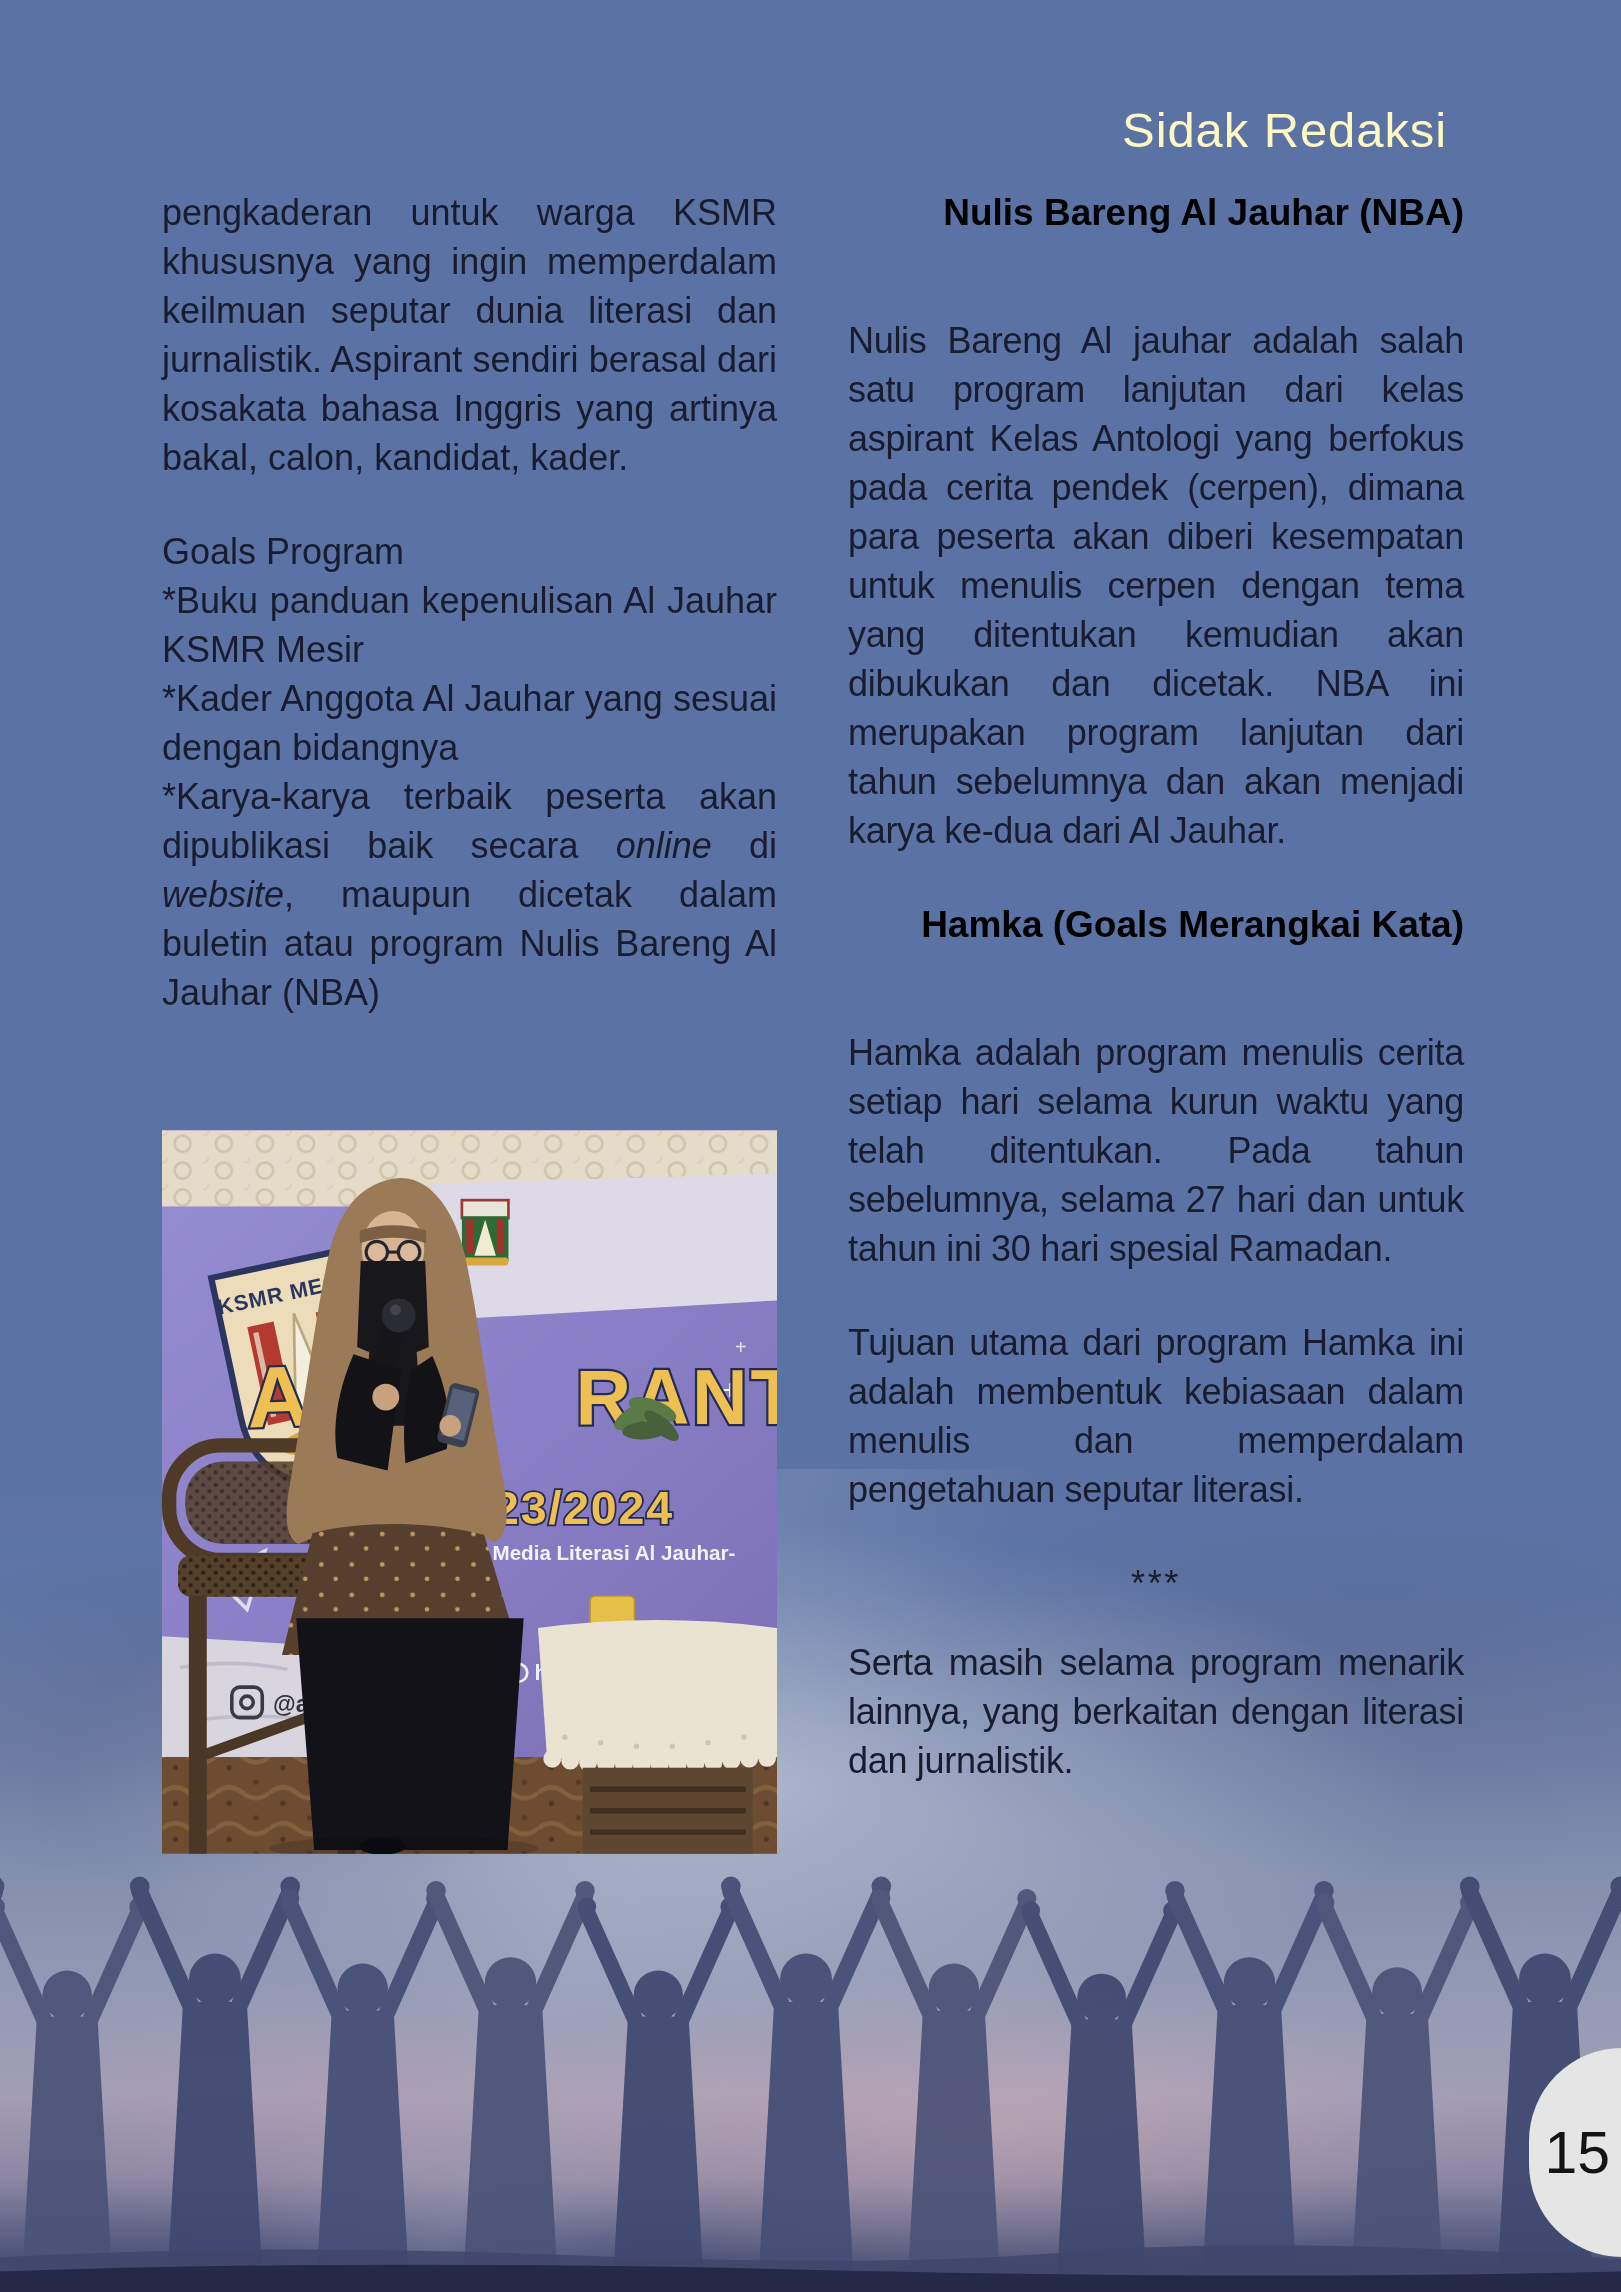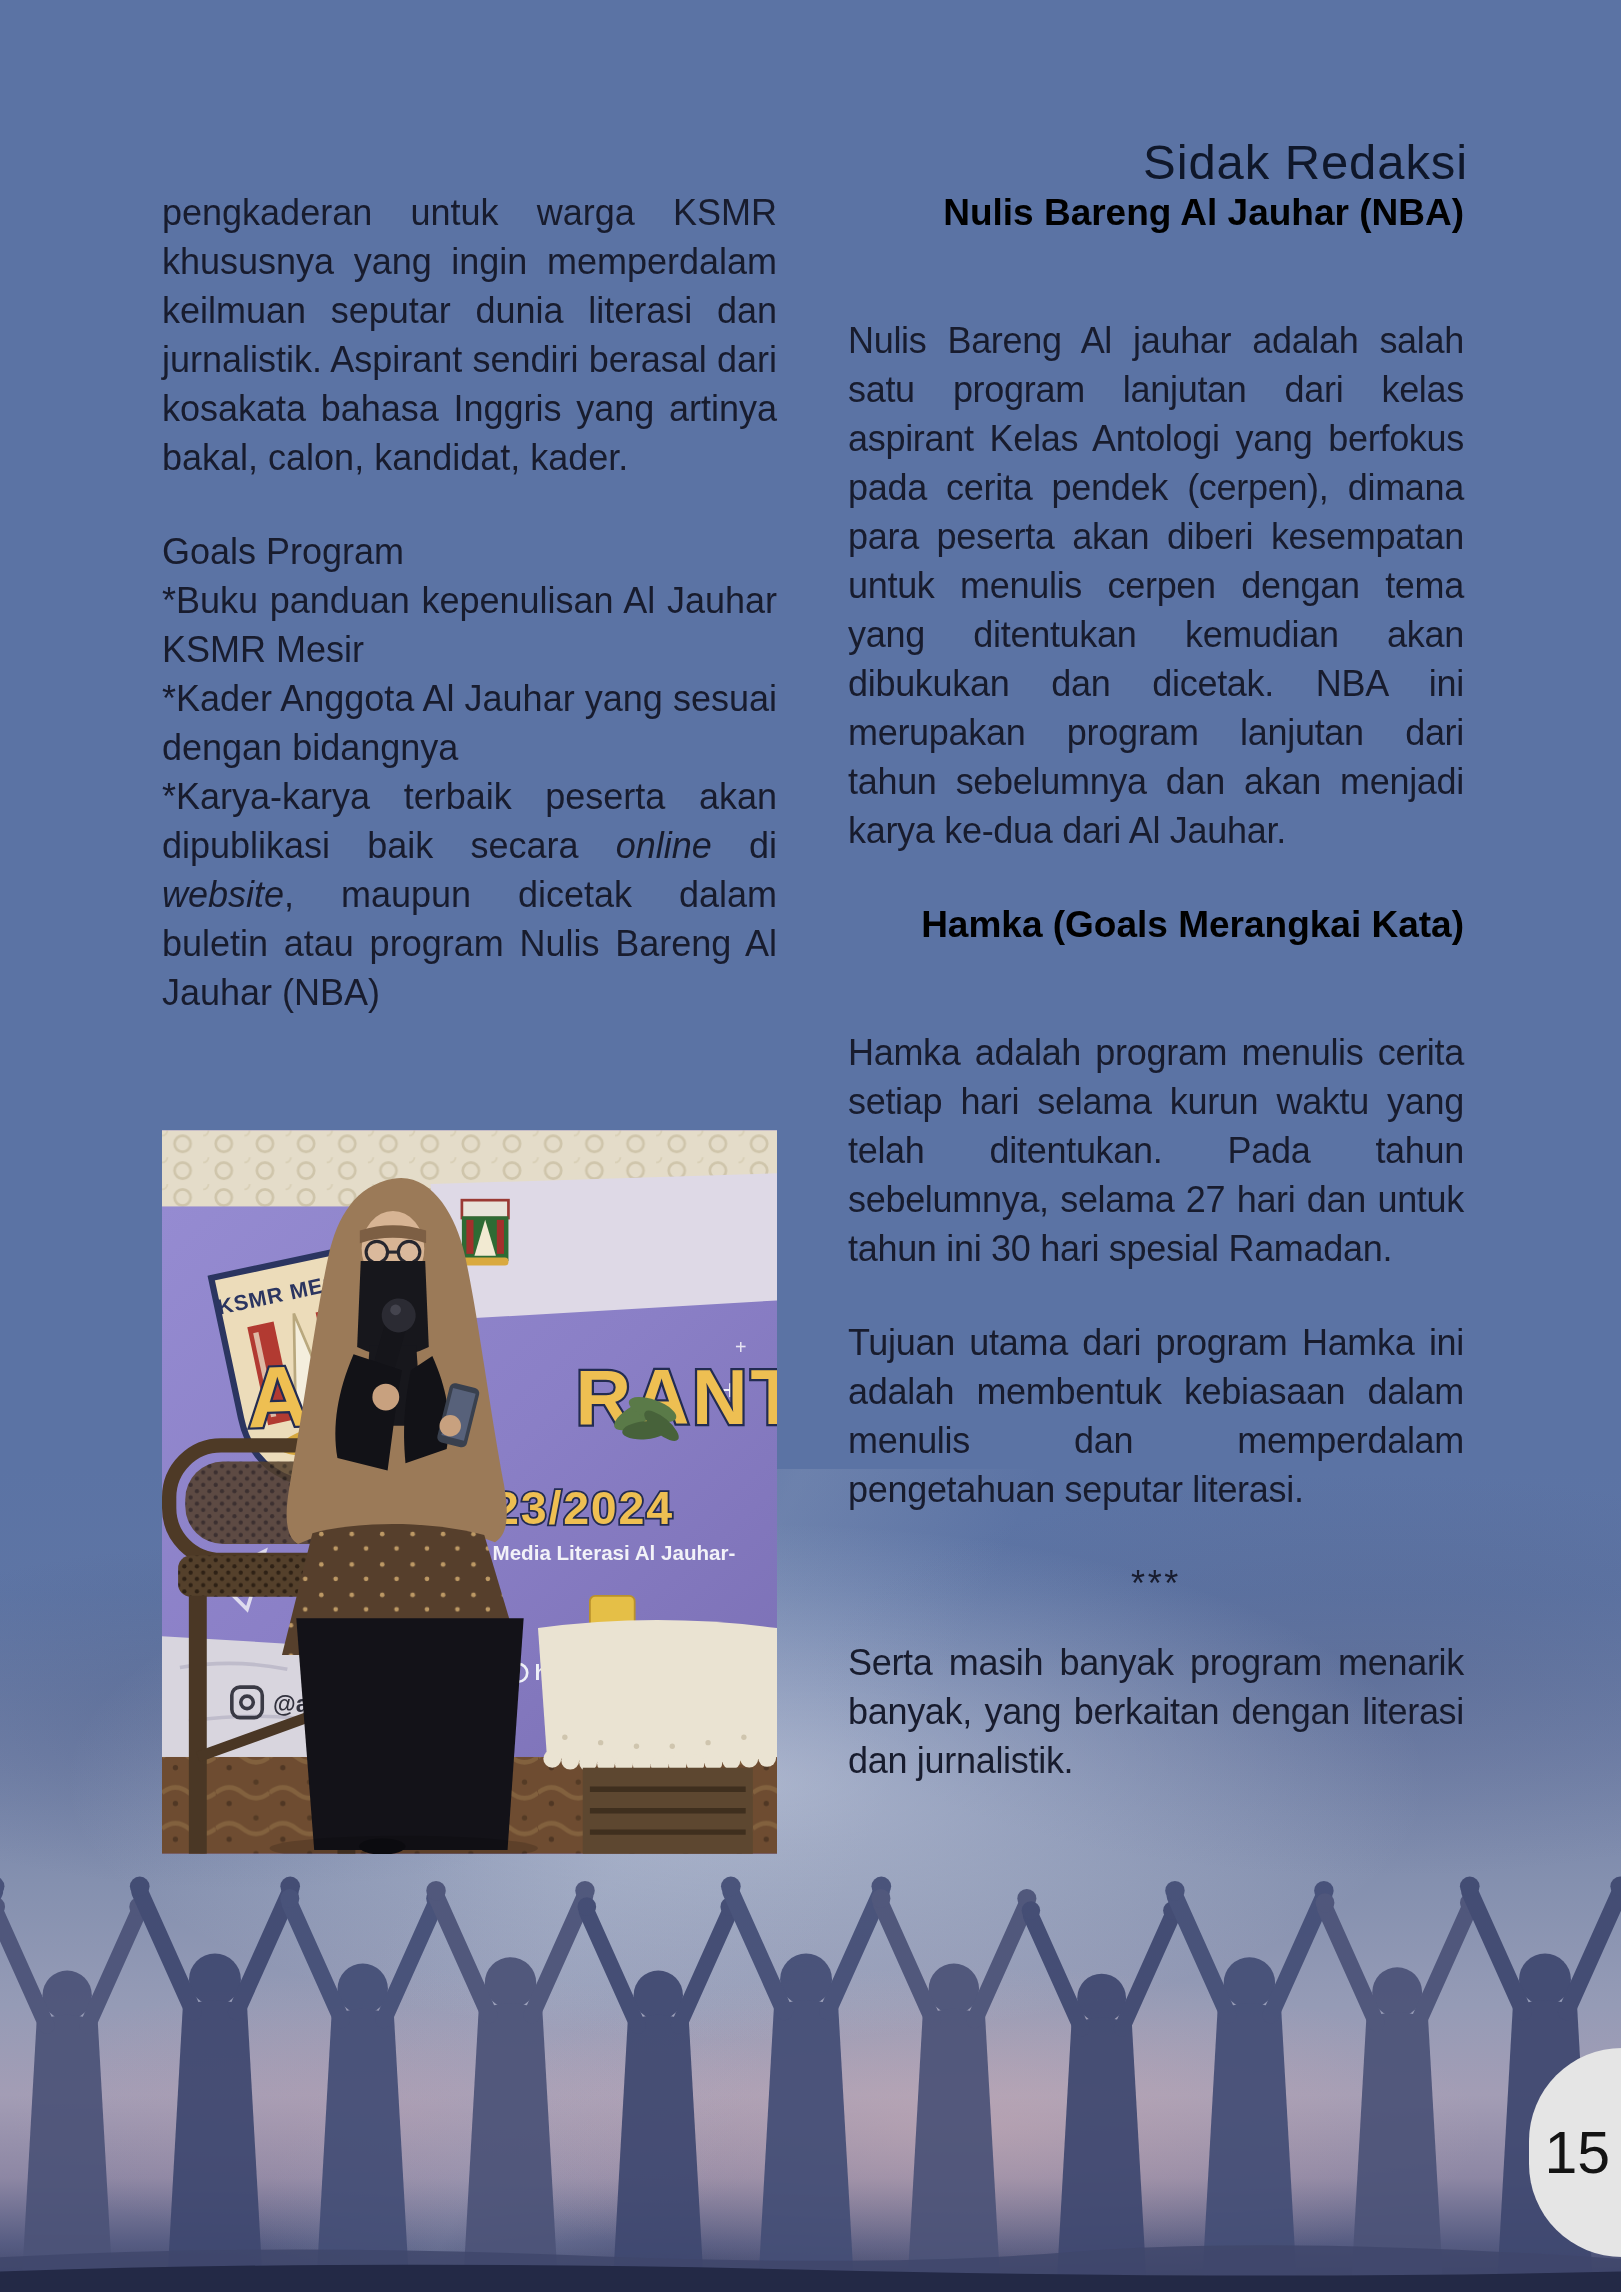--- a/index.html
+++ b/index.html
@@ -9,8 +9,8 @@
     font-family:"Liberation Sans","DejaVu Sans",sans-serif;
   }
   .page-title{
-    position:absolute;top:102px;right:154px;z-index:5;
-    font-size:49px;color:#0f172a;letter-spacing:0.9px;margin-top:32px;
+    position:absolute;top:102px;right:175px;z-index:5;
+    font-size:49px;color:#fef9c3;letter-spacing:0.9px;
   }
   .col{position:absolute;top:188px;z-index:5;font-size:36px;line-height:49px;
        text-align:justify;color:#181c2e;}

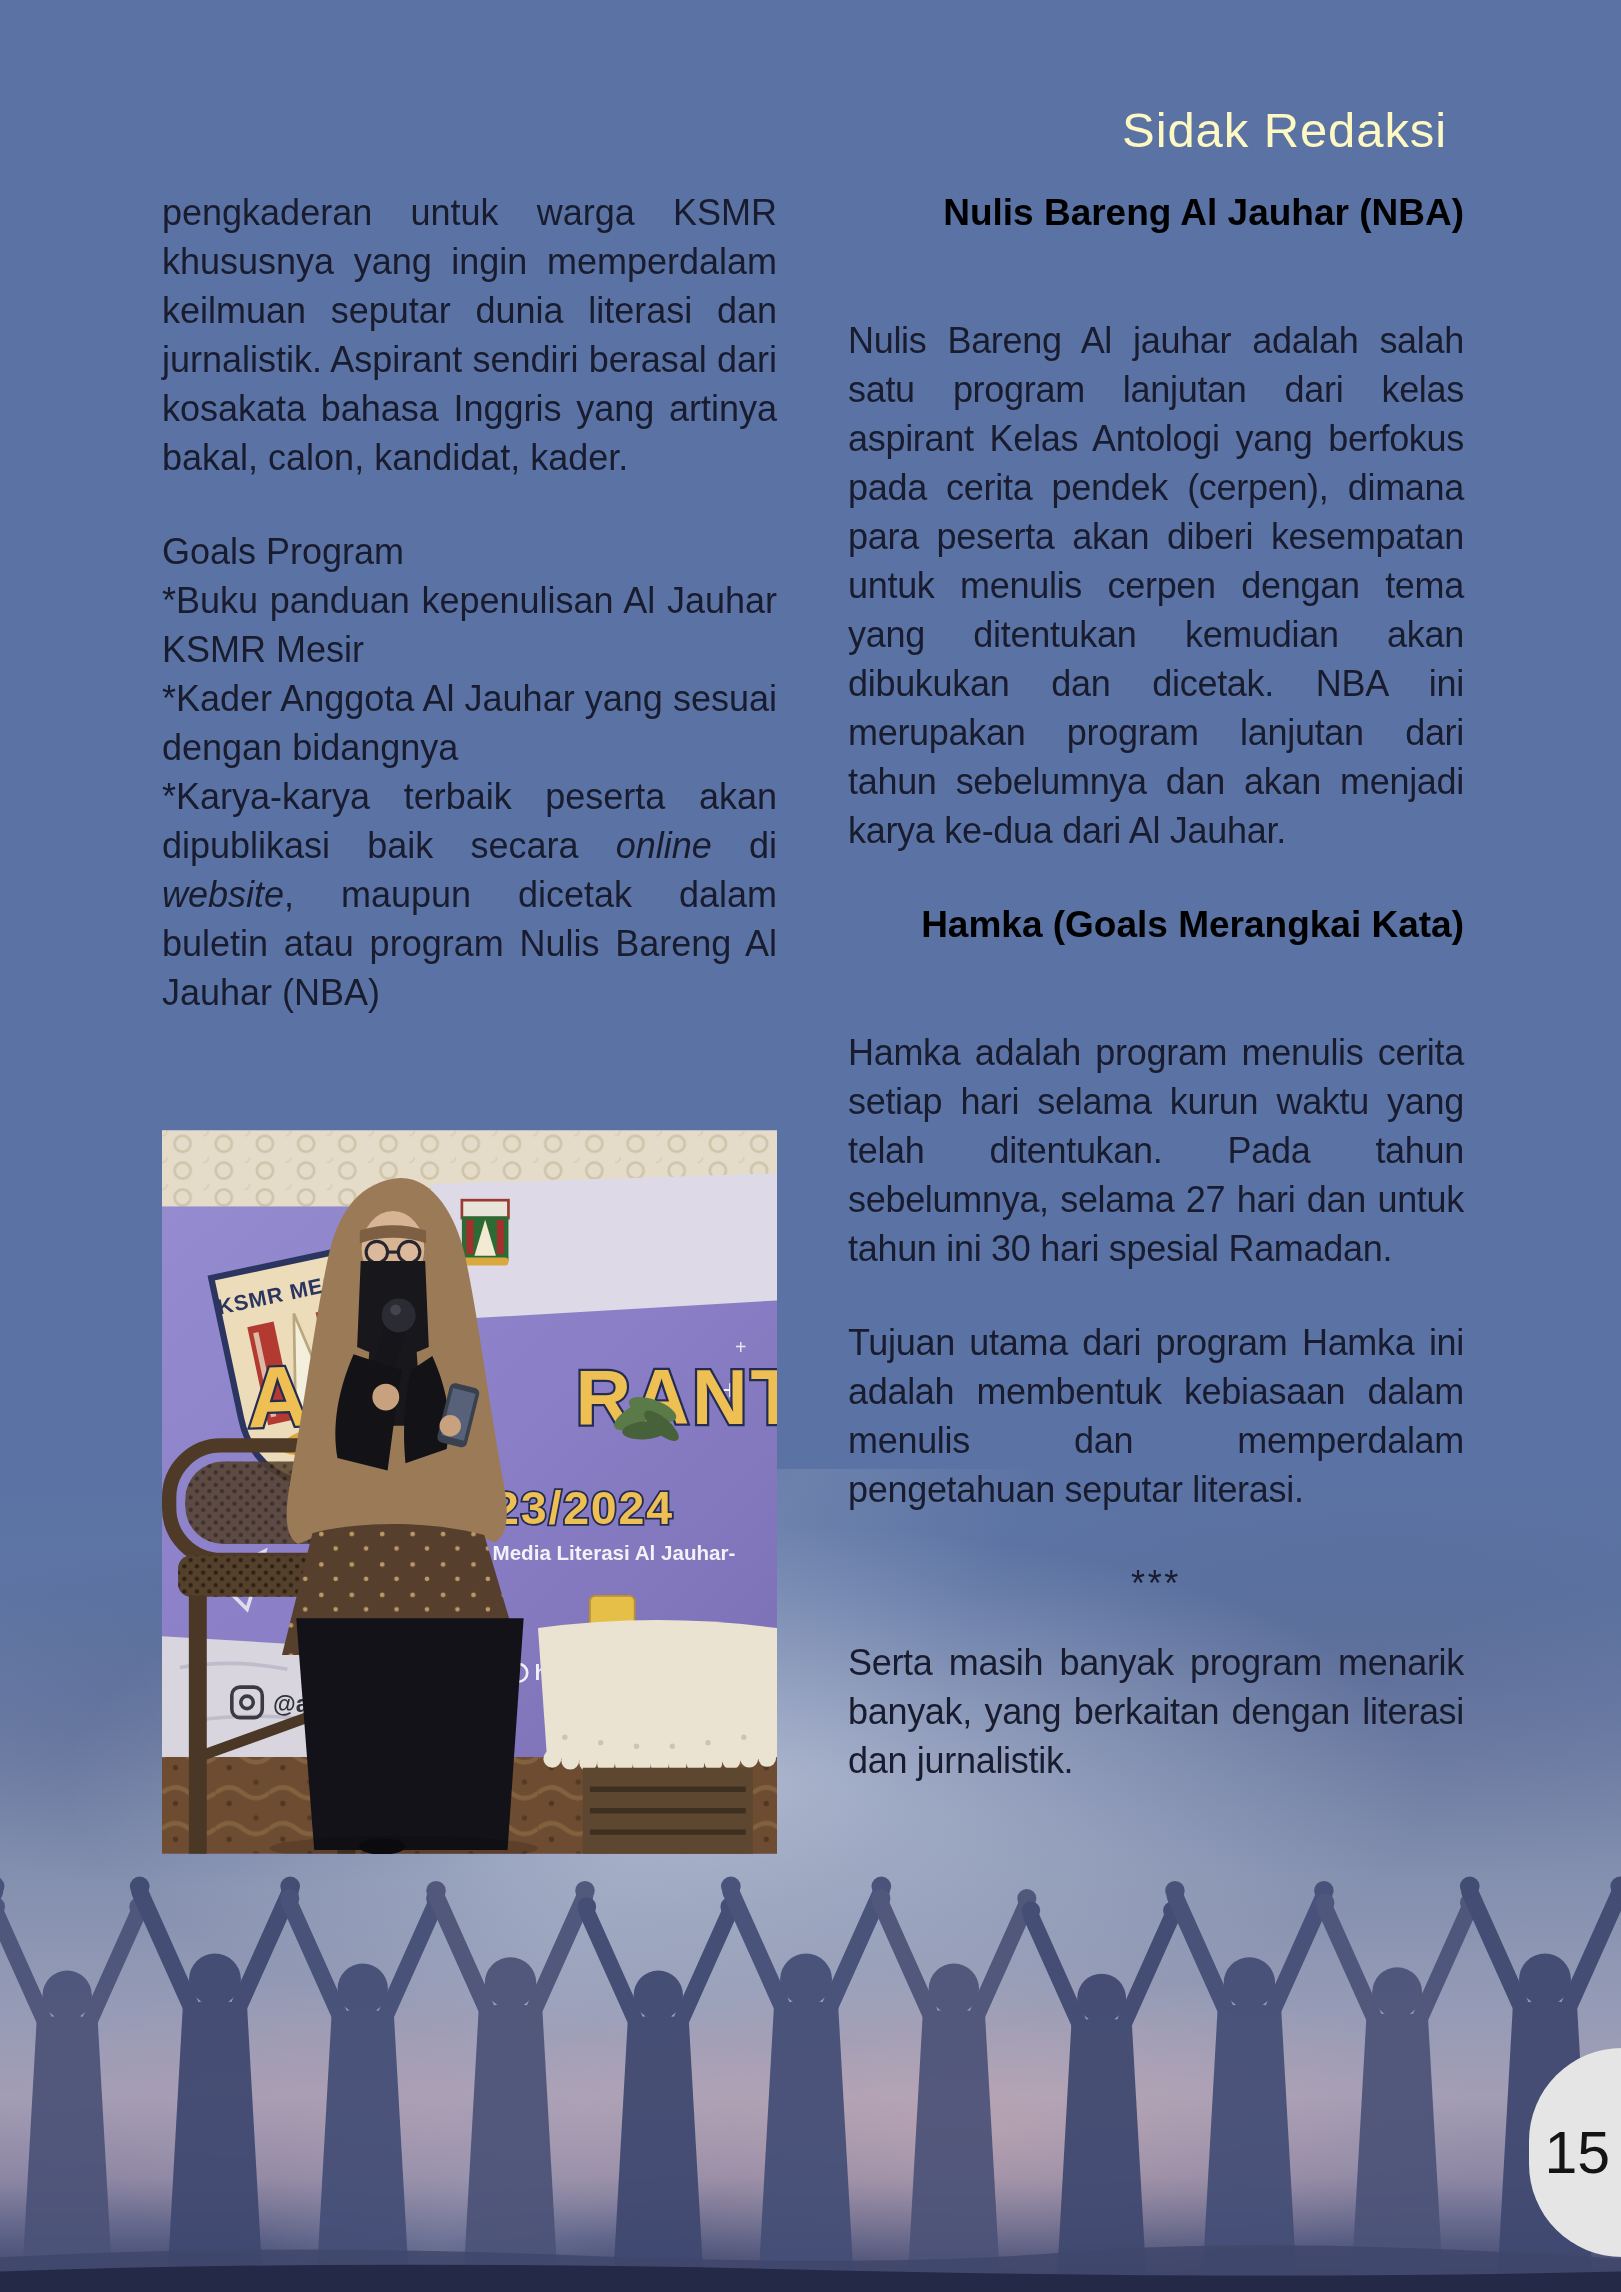--- a/index.html
+++ b/index.html
@@ -115,7 +115,7 @@
   <p>Hamka adalah program menulis cerita setiap hari selama kurun waktu yang telah ditentukan. Pada tahun sebelumnya, selama 27 hari dan untuk tahun ini 30 hari spesial Ramadan.</p>
   <p>Tujuan utama dari program Hamka ini adalah membentuk kebiasaan dalam menulis dan memperdalam pengetahuan seputar literasi.</p>
   <p class="sep">***</p>
-  <p>Serta masih banyak program menarik banyak, yang berkaitan dengan literasi dan jurnalistik.</p>
+  <p>Serta masih selama program menarik lainnya, yang berkaitan dengan literasi dan jurnalistik.</p>
 </div>
 
 <div class="photo">

